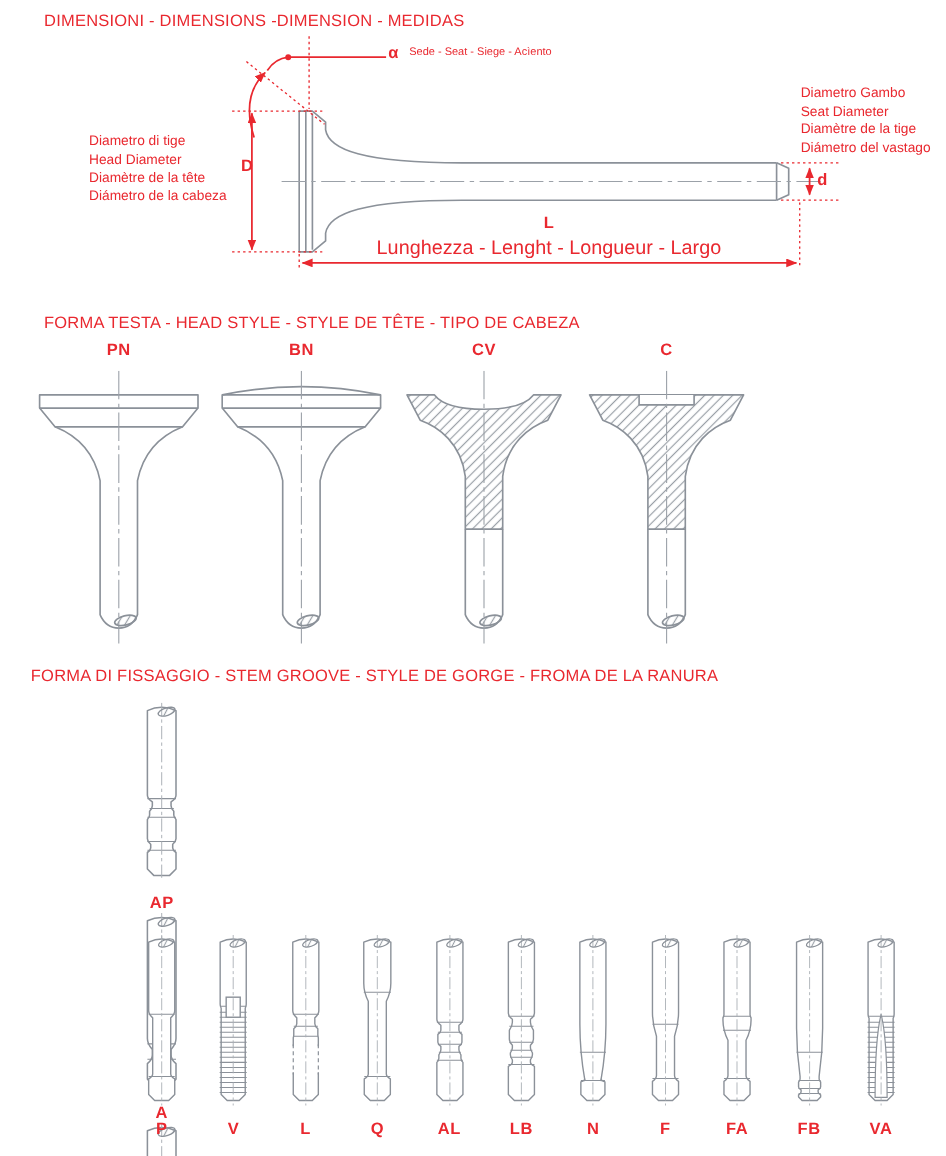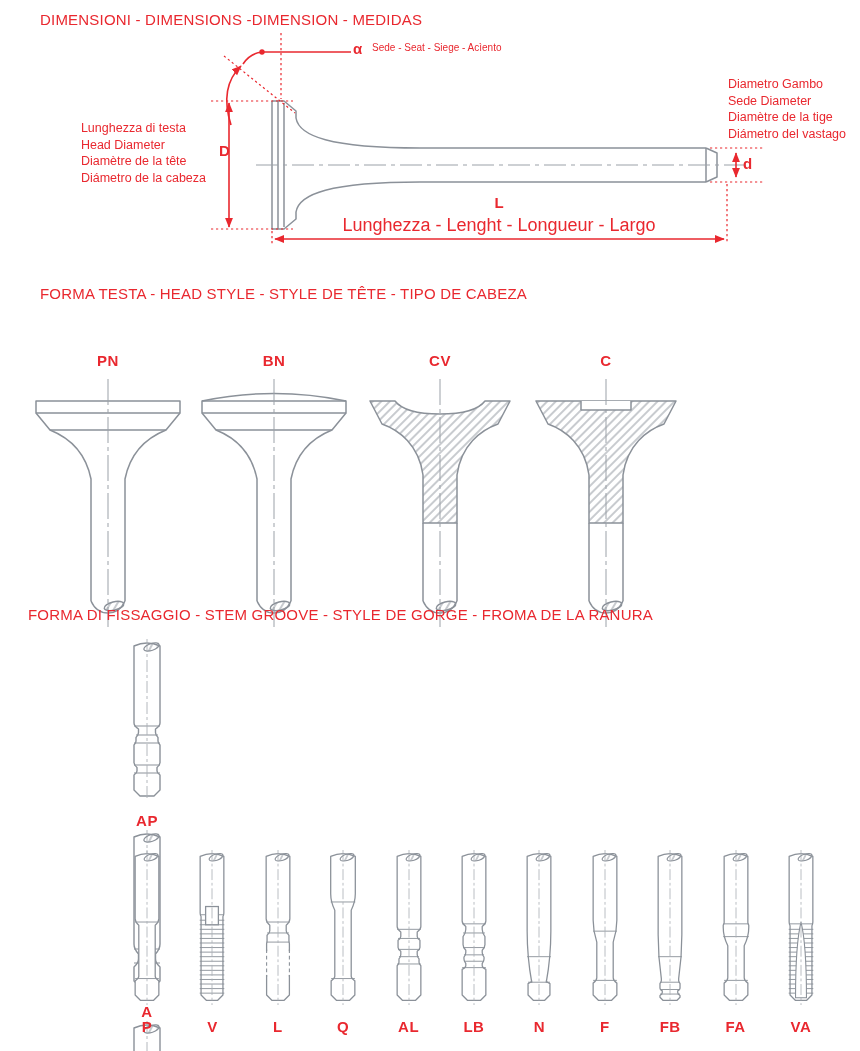--- a/index.html
+++ b/index.html
@@ -95,7 +95,7 @@
 
   <div class="lbl-block" style="right:14px;top:76px">
     <div>Diametro Gambo</div>
-    <div>Sede Diameter</div>
+    <div>Seat Diameter</div>
     <div>Diamètre de la tige</div>
     <div>Diámetro del vastago</div>
   </div>

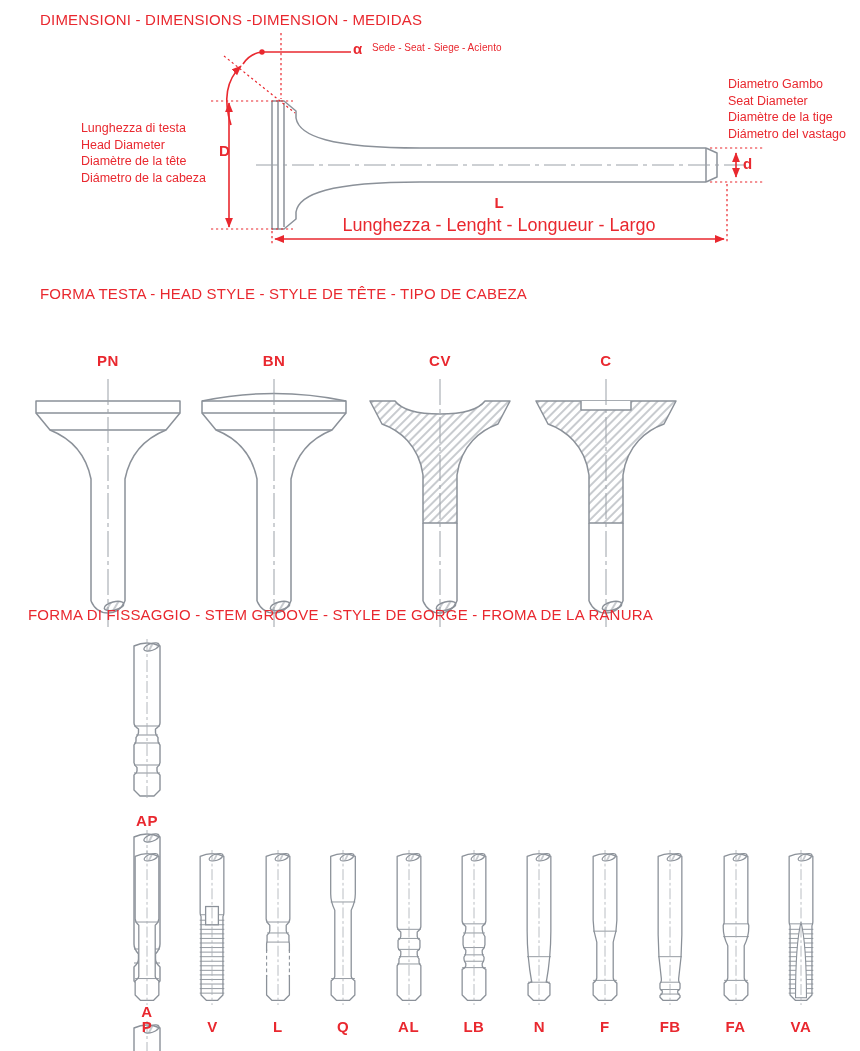--- a/index.html
+++ b/index.html
@@ -86,7 +86,7 @@
   <div class="lbl" style="left:372px;top:42px">Sede - Seat - Siege - Acìento</div>
 
   <div class="lbl-block" style="right:654px;top:120px">
-    <div>Lunghezza di testa</div>
+    <div>Diametro di tige</div>
     <div>Head Diameter</div>
     <div>Diamètre de la tête</div>
     <div>Diámetro de la cabeza</div>

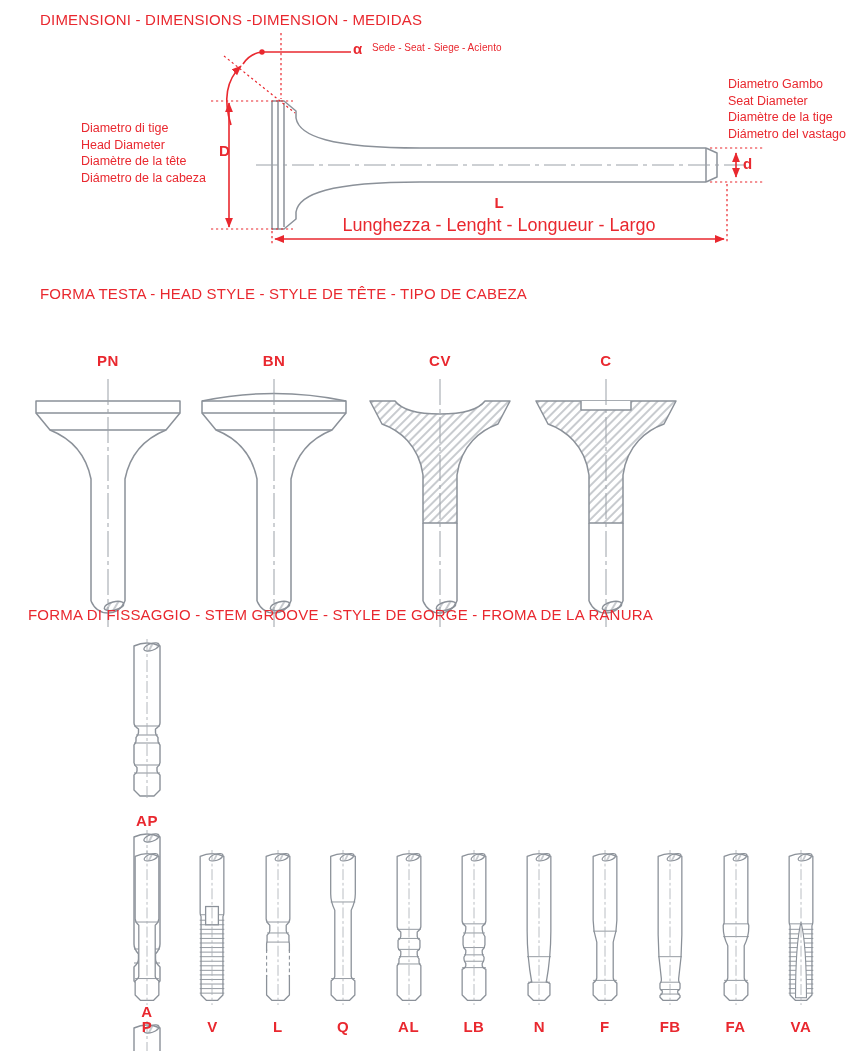--- a/index.html
+++ b/index.html
@@ -18,7 +18,7 @@
   .cl{stroke:#9ba1a8;stroke-width:1;fill:none;}
   .rs{stroke:var(--accent);stroke-width:1.6;fill:none;}
   .rd{stroke:var(--accent);stroke-width:1.2;fill:none;stroke-dasharray:2.2 2.8;}
-  .head-row{position:absolute;left:25px;top:310px;width:830px;display:flex;margin-top:42px;}
+  .head-row{position:absolute;left:25px;top:310px;width:830px;display:flex;}
   .head-col{width:166px;text-align:center;}
   .head-col .code{margin-bottom:10px;}
   .code{font-size:15px;font-weight:700;color:var(--accent);letter-spacing:.5px;}

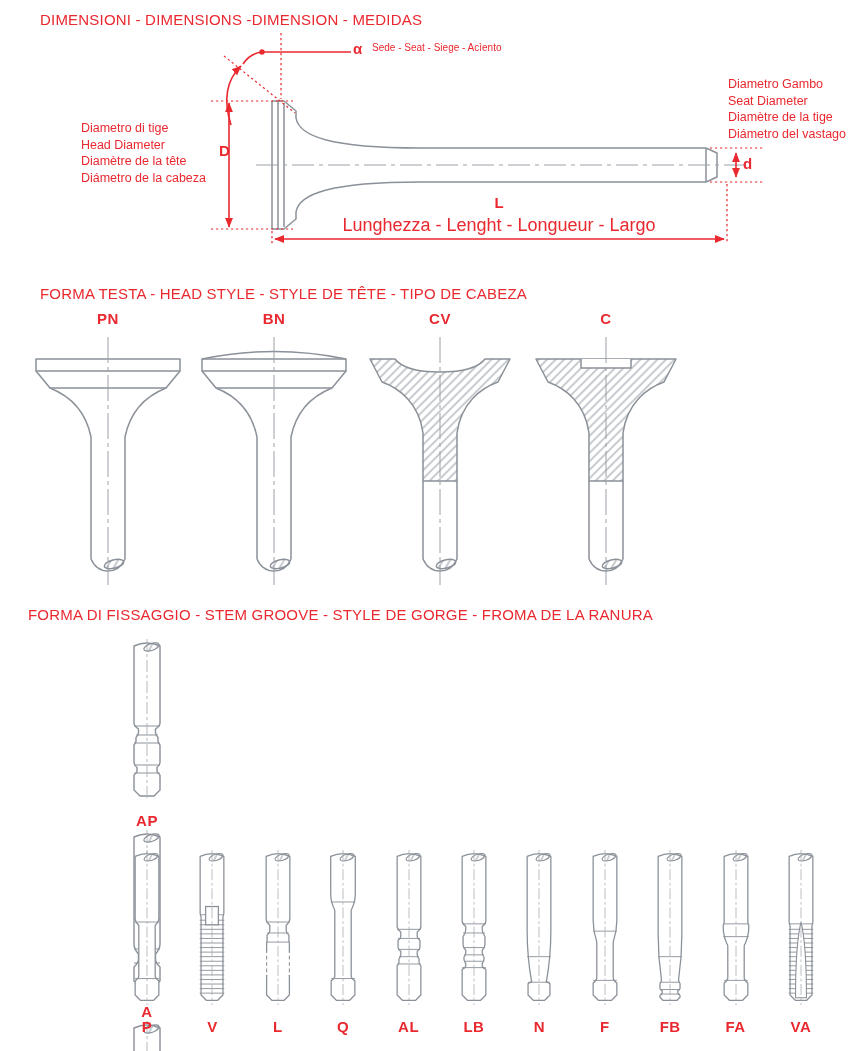--- a/index.html
+++ b/index.html
@@ -395,6 +395,17 @@
     </div>
     <div class="stem-col">
       <svg width="62" height="157" viewBox="0 0 68 172">
+          <path d="M21,8 L21,80.5 Q21,82 20,83.5 L20,86 Q20,96 25,106 L25,141 Q25,144 21,147 L21,160 L27,166 L41,166 L47,160 L47,147 Q43,144 43,141 L43,106 Q48,96 48,86 L48,83.5 Q47,82 47,80.5 L47,8 Q34,2 21,8 Z" fill="#fff" stroke="#8b9199" stroke-width="1.4" stroke-linejoin="round"></path>
+          <line x1="20" y1="82" x2="48" y2="82" stroke="#8b9199" stroke-width="1"></line>
+          <line x1="20" y1="96" x2="48" y2="96" stroke="#8b9199" stroke-width="1"></line>
+          <line x1="21" y1="144" x2="47" y2="144" stroke="#8b9199" stroke-width="1"></line>
+          <line x1="34" y1="1" x2="34" y2="171" stroke="#abb0b6" stroke-width="0.9" stroke-dasharray="12 3 3 3"></line>
+          <ellipse cx="38.5" cy="9" rx="8" ry="3.4" transform="rotate(-18 38.5 9)" fill="url(#hatch)" stroke="#8b9199" stroke-width="1.2"></ellipse>
+        </svg>
+      <div class="code">FA</div>
+    </div>
+    <div class="stem-col">
+      <svg width="62" height="157" viewBox="0 0 68 172">
           <path d="M21,8 L21,94 Q21,118 24.5,142 L24.5,144.5 Q24.5,146 23,147.5 L23,152.5 Q23,154 25.5,155.5 L25.5,157.5 Q25.5,159 23,160.5 L23,162.5 L26.5,166 L41.5,166 L45,162.5 L45,160.5 Q42.5,159 42.5,157.5 L42.5,155.5 Q45,154 45,152.5 L45,147.5 Q43.5,146 43.5,144.5 L43.5,142 Q47,118 47,94 L47,8 Q34,2 21,8 Z" fill="#fff" stroke="#8b9199" stroke-width="1.4" stroke-linejoin="round"></path>
           <line x1="21" y1="118" x2="47" y2="118" stroke="#8b9199" stroke-width="1"></line>
           <line x1="23" y1="146" x2="45" y2="146" stroke="#8b9199" stroke-width="1"></line>
@@ -404,17 +415,6 @@
           <ellipse cx="38.5" cy="9" rx="8" ry="3.4" transform="rotate(-18 38.5 9)" fill="url(#hatch)" stroke="#8b9199" stroke-width="1.2"></ellipse>
         </svg>
       <div class="code">FB</div>
-    </div>
-    <div class="stem-col">
-      <svg width="62" height="157" viewBox="0 0 68 172">
-          <path d="M21,8 L21,80.5 Q21,82 20,83.5 L20,86 Q20,96 25,106 L25,141 Q25,144 21,147 L21,160 L27,166 L41,166 L47,160 L47,147 Q43,144 43,141 L43,106 Q48,96 48,86 L48,83.5 Q47,82 47,80.5 L47,8 Q34,2 21,8 Z" fill="#fff" stroke="#8b9199" stroke-width="1.4" stroke-linejoin="round"></path>
-          <line x1="20" y1="82" x2="48" y2="82" stroke="#8b9199" stroke-width="1"></line>
-          <line x1="20" y1="96" x2="48" y2="96" stroke="#8b9199" stroke-width="1"></line>
-          <line x1="21" y1="144" x2="47" y2="144" stroke="#8b9199" stroke-width="1"></line>
-          <line x1="34" y1="1" x2="34" y2="171" stroke="#abb0b6" stroke-width="0.9" stroke-dasharray="12 3 3 3"></line>
-          <ellipse cx="38.5" cy="9" rx="8" ry="3.4" transform="rotate(-18 38.5 9)" fill="url(#hatch)" stroke="#8b9199" stroke-width="1.2"></ellipse>
-        </svg>
-      <div class="code">FA</div>
     </div>
     <div class="stem-col">
       <svg width="62" height="157" viewBox="0 0 68 172">

